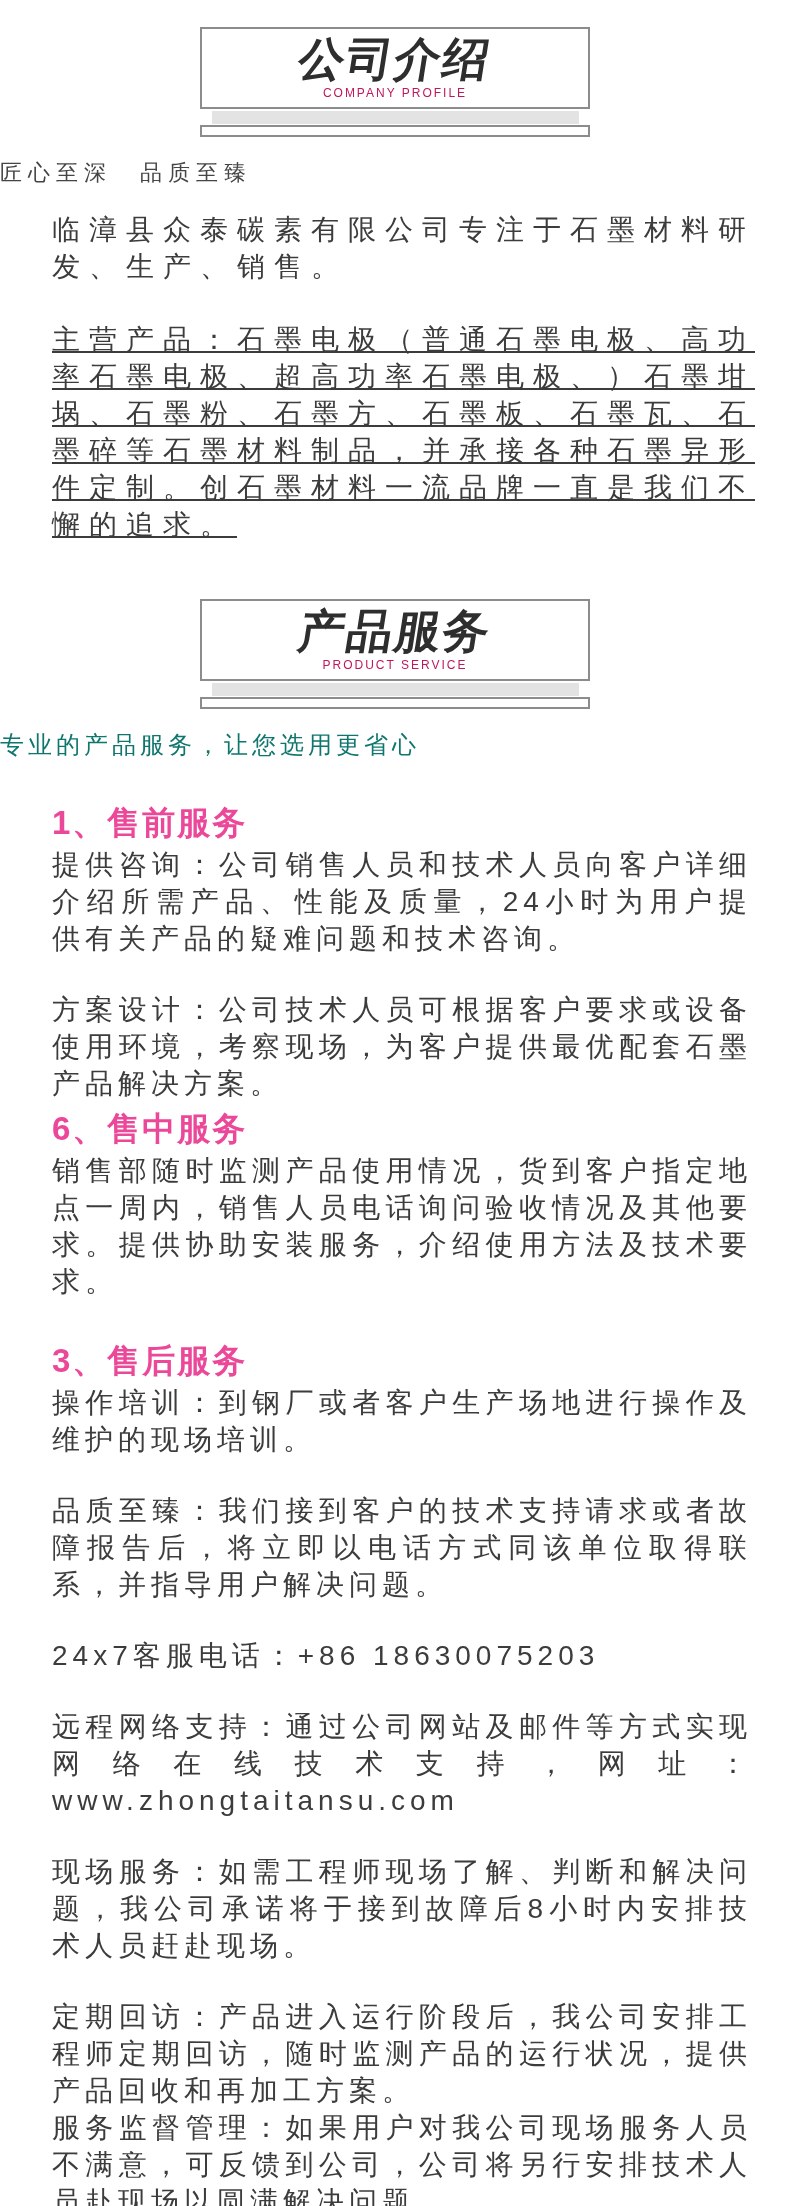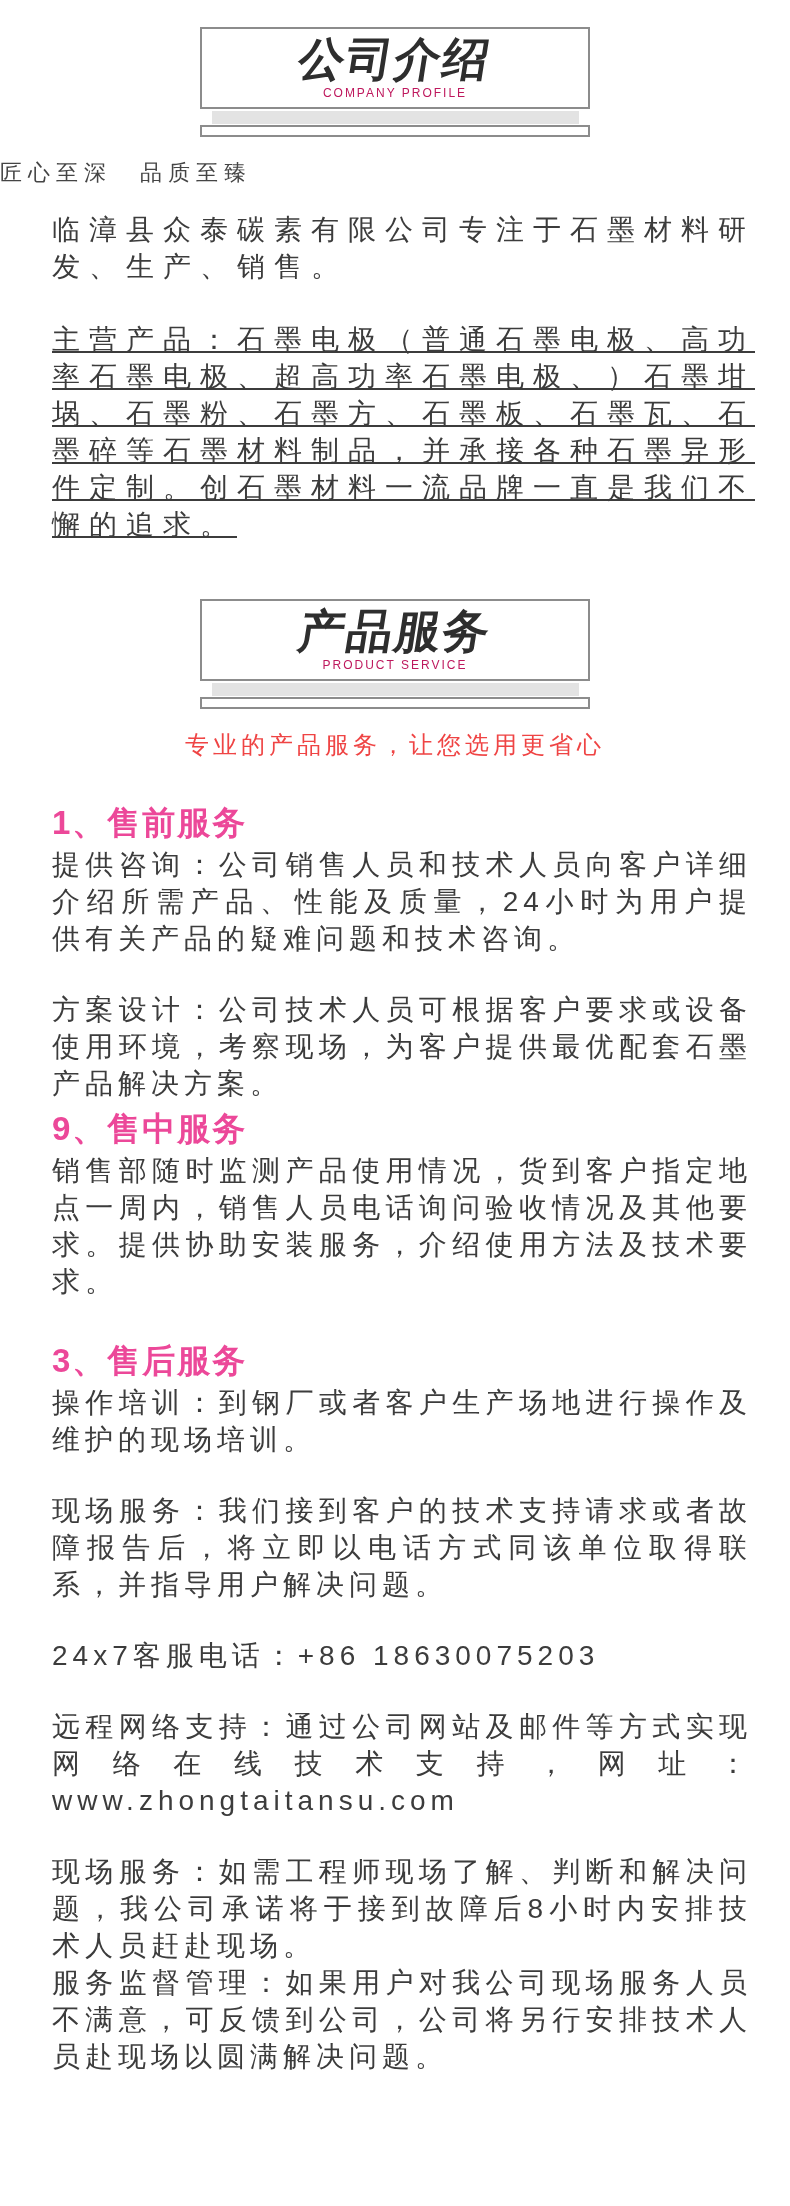--- a/index.html
+++ b/index.html
@@ -67,11 +67,10 @@
   }
   .tagline2 {
     margin-top: 20px;
-    text-align: center;
     font-size: 24px;
     line-height: 31px;
     letter-spacing: 4px;
-    color: #ef4444;
+    color: #0f766e;
   }
 
   

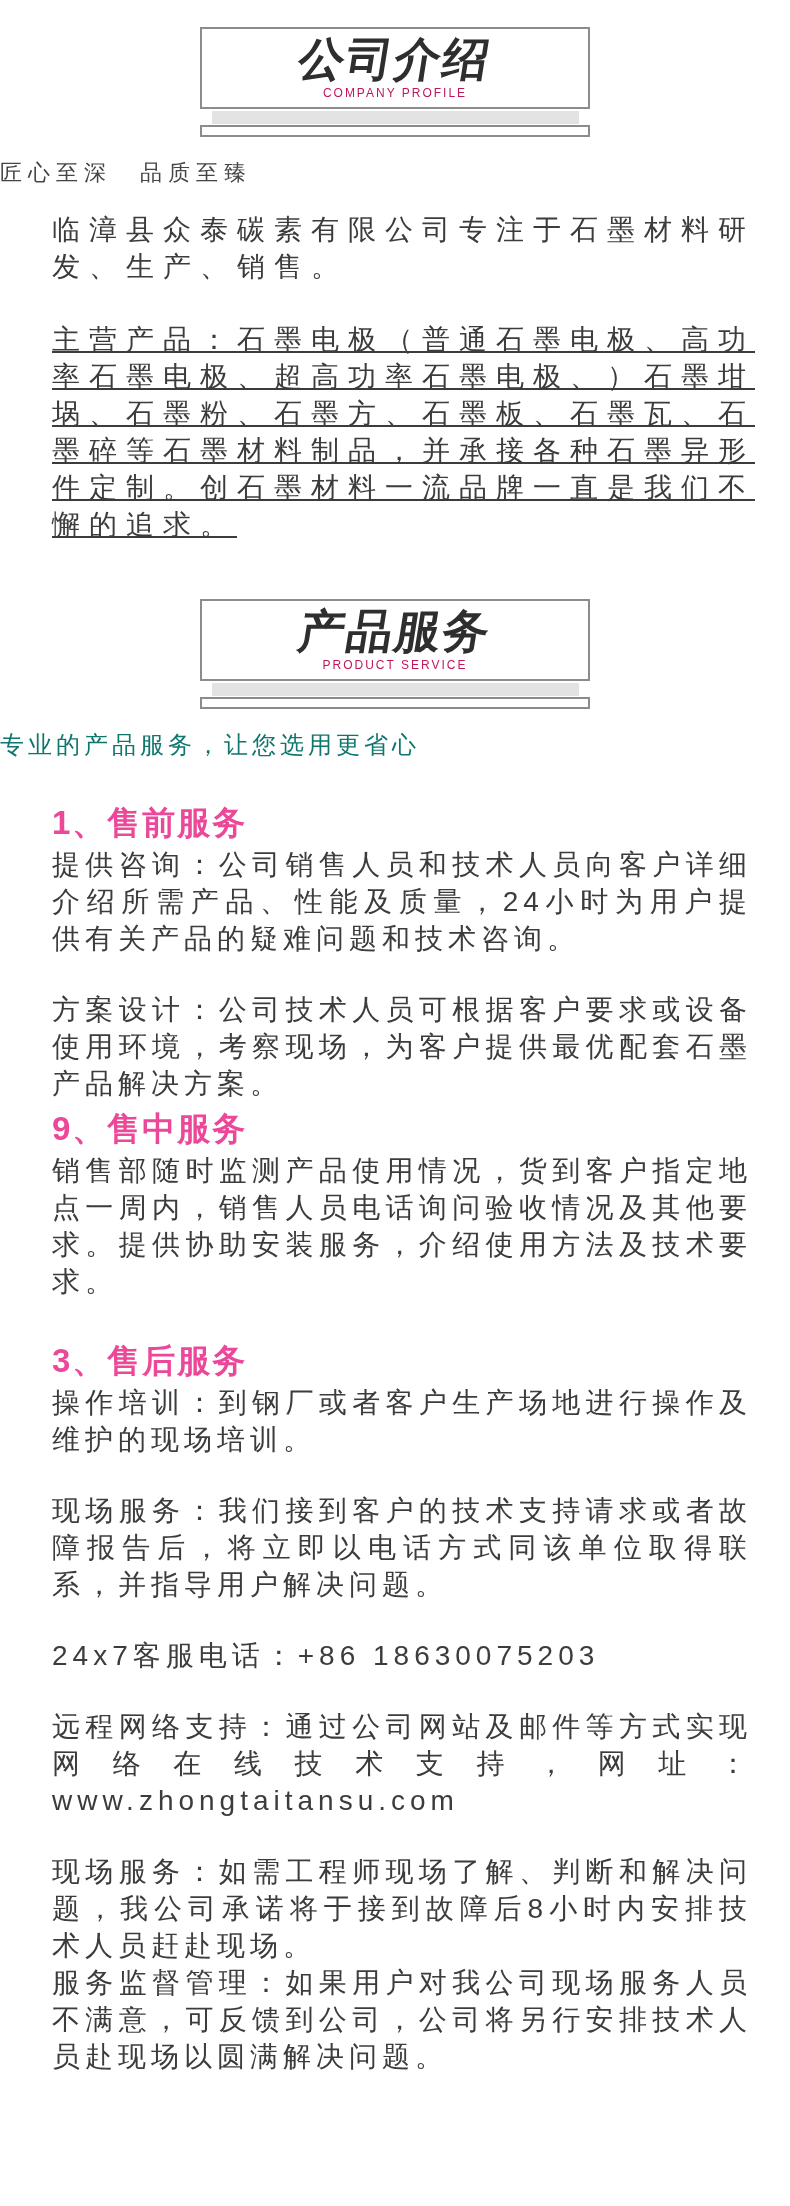--- a/index.html
+++ b/index.html
@@ -151,7 +151,7 @@
     </div>
 
     <div class="service-block tight-top">
-      <h2 class="service-heading">9、售中服务</h2>
+      <h2 class="service-heading">6、售中服务</h2>
       <p class="service-para first">销售部随时监测产品使用情况，货到客户指定地点一周内，销售人员电话询问验收情况及其他要求。提供协助安装服务，介绍使用方法及技术要求。</p>
     </div>
 

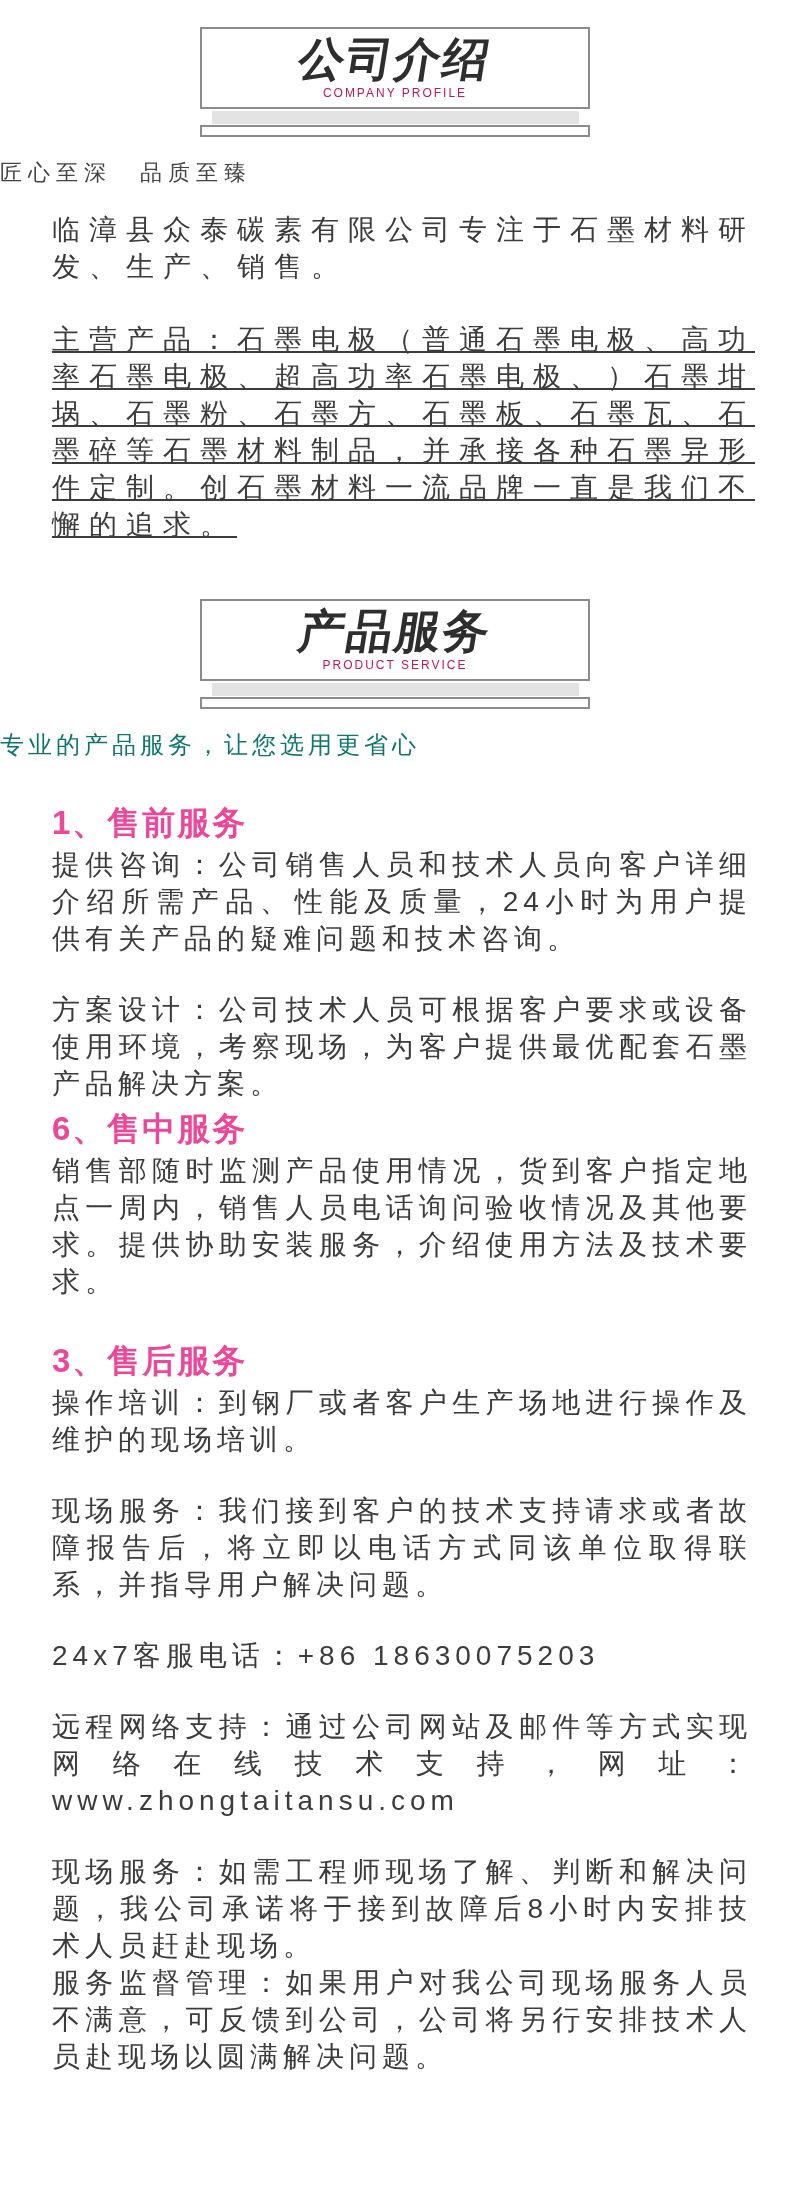--- a/index.html
+++ b/index.html
@@ -158,7 +158,7 @@
     <div class="service-block spaced-top">
       <h2 class="service-heading">3、售后服务</h2>
       <p class="service-para first">操作培训：到钢厂或者客户生产场地进行操作及维护的现场培训。</p>
-      <p class="service-para">现场服务：我们接到客户的技术支持请求或者故障报告后，将立即以电话方式同该单位取得联系，并指导用户解决问题。</p>
+      <p class="service-para">品质至臻：我们接到客户的技术支持请求或者故障报告后，将立即以电话方式同该单位取得联系，并指导用户解决问题。</p>
       <p class="service-para">24x7客服电话：+86 18630075203</p>
       <p class="service-para">远程网络支持：通过公司网站及邮件等方式实现网络在线技术支持，网址：www.zhongtaitansu.com</p>
       <p class="service-para">现场服务：如需工程师现场了解、判断和解决问题，我公司承诺将于接到故障后8小时内安排技术人员赶赴现场。</p>

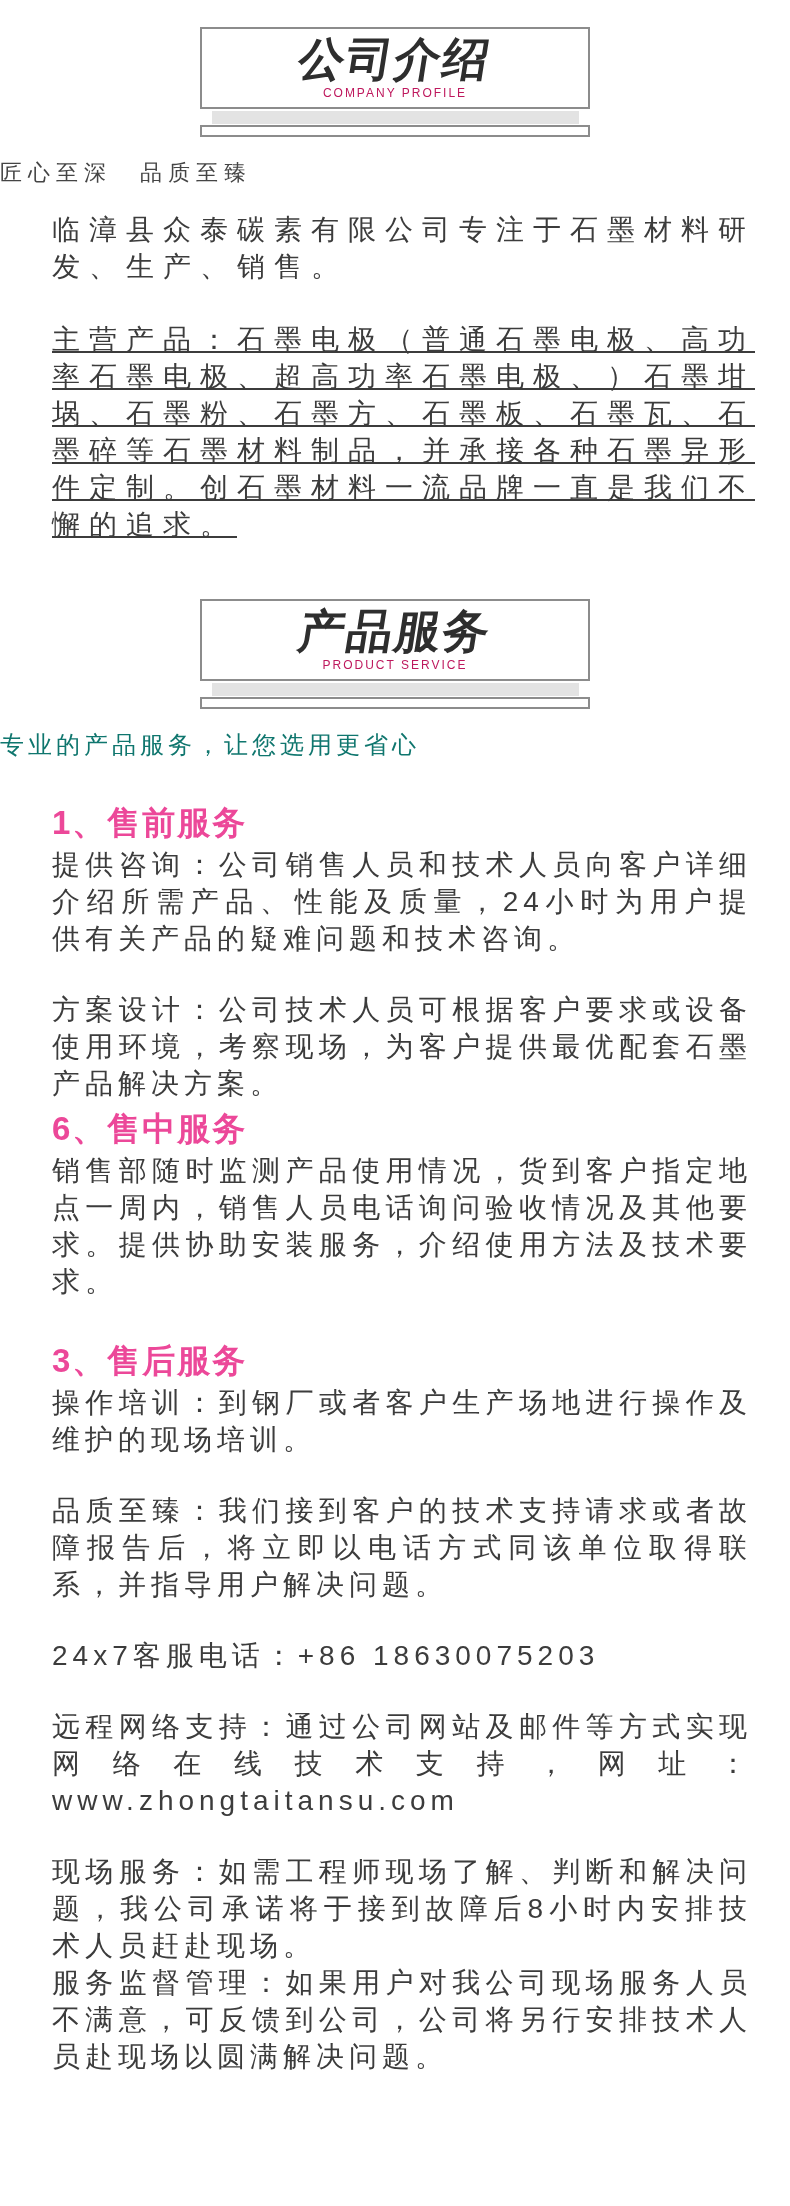--- a/index.html
+++ b/index.html
@@ -162,6 +162,7 @@
       <p class="service-para">24x7客服电话：+86 18630075203</p>
       <p class="service-para">远程网络支持：通过公司网站及邮件等方式实现网络在线技术支持，网址：www.zhongtaitansu.com</p>
       <p class="service-para">现场服务：如需工程师现场了解、判断和解决问题，我公司承诺将于接到故障后8小时内安排技术人员赶赴现场。</p>
+      <p class="service-para">定期回访：产品进入运行阶段后，我公司安排工程师定期回访，随时监测产品的运行状况，提供产品回收和再加工方案。</p>
       <p class="service-para no-gap">服务监督管理：如果用户对我公司现场服务人员不满意，可反馈到公司，公司将另行安排技术人员赴现场以圆满解决问题。</p>
     </div>
 

